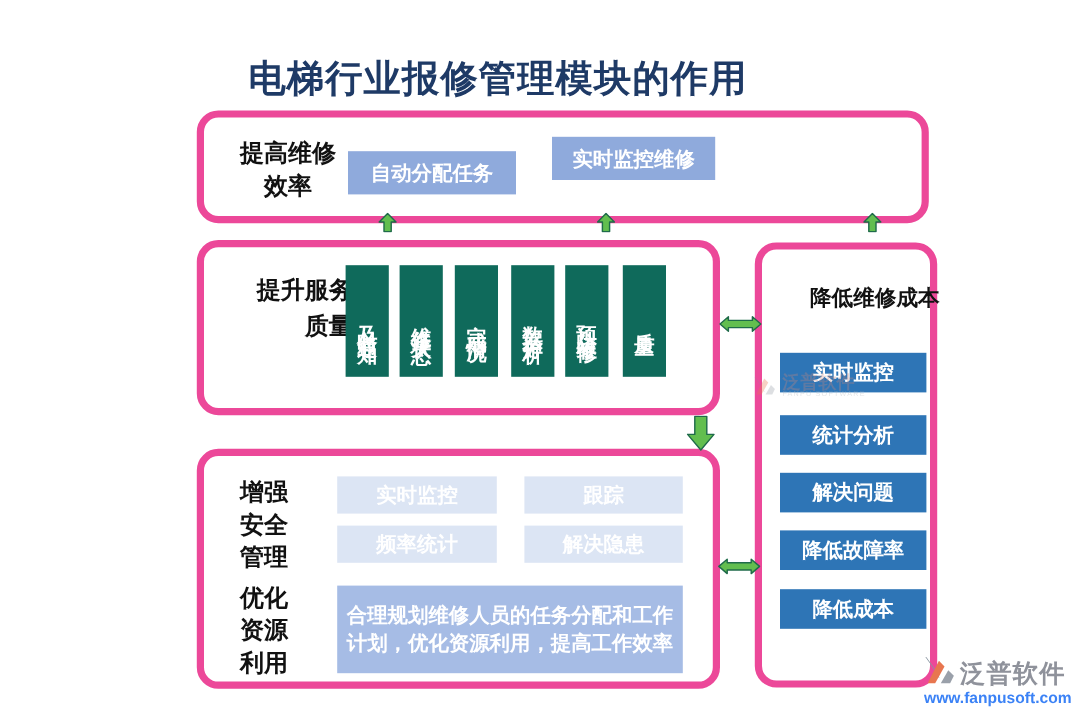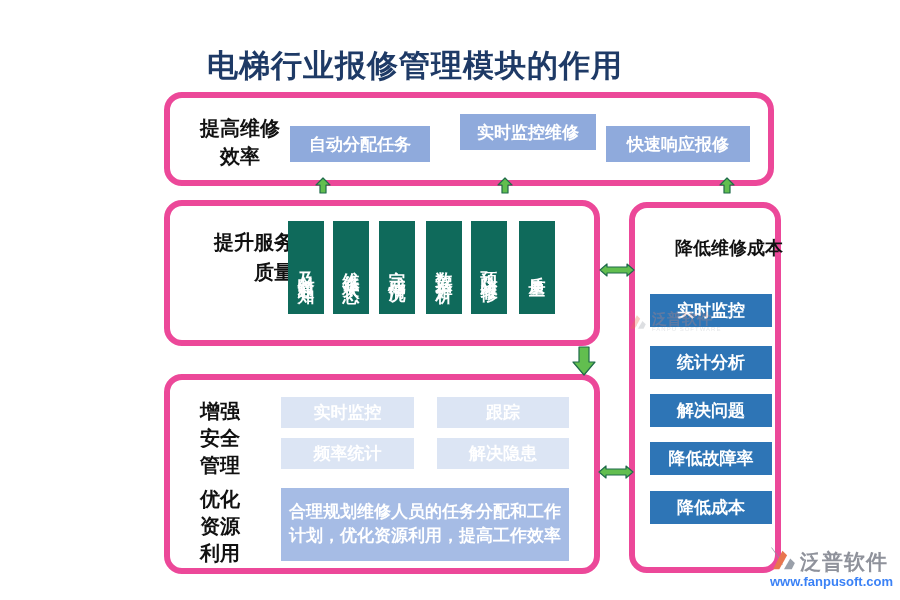--- a/index.html
+++ b/index.html
@@ -68,7 +68,6 @@
     </div>
     <div class="pill-btn" style="left:120px;top:28px;width:140px;height:36px;">自动分配任务</div>
     <div class="pill-btn" style="left:290px;top:16px;width:136px;height:36px;">实时监控维修</div>
-    <div class="pill-btn" style="left:436px;top:28px;width:144px;height:36px;">快速响应报修</div>
   </div>
 
   <svg class="arrow" style="left:315px;top:177px;" width="16" height="17" viewBox="0 0 16 17">

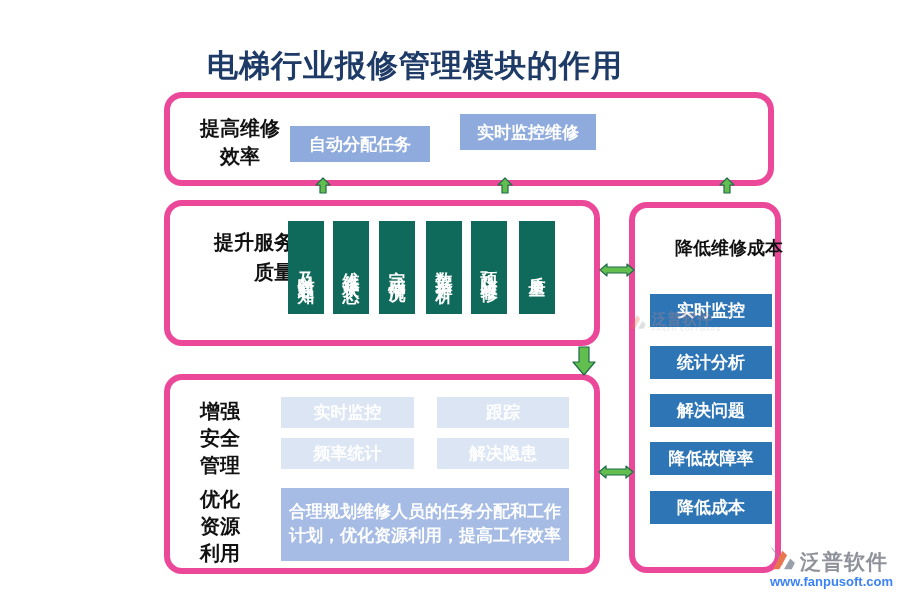--- a/index.html
+++ b/index.html
@@ -38,7 +38,7 @@
   .panel{
     position:absolute;background:#A6BCE5;color:#fff;font-weight:bold;font-size:17px;
     line-height:24px;text-align:center;display:flex;align-items:center;justify-content:center;
-    padding:0 6px;box-sizing:border-box;font-family:Liberation Mono, monospace;
+    padding:0 6px;box-sizing:border-box;
   }
   .arrow{position:absolute;z-index:3;}
   .wm-center{

